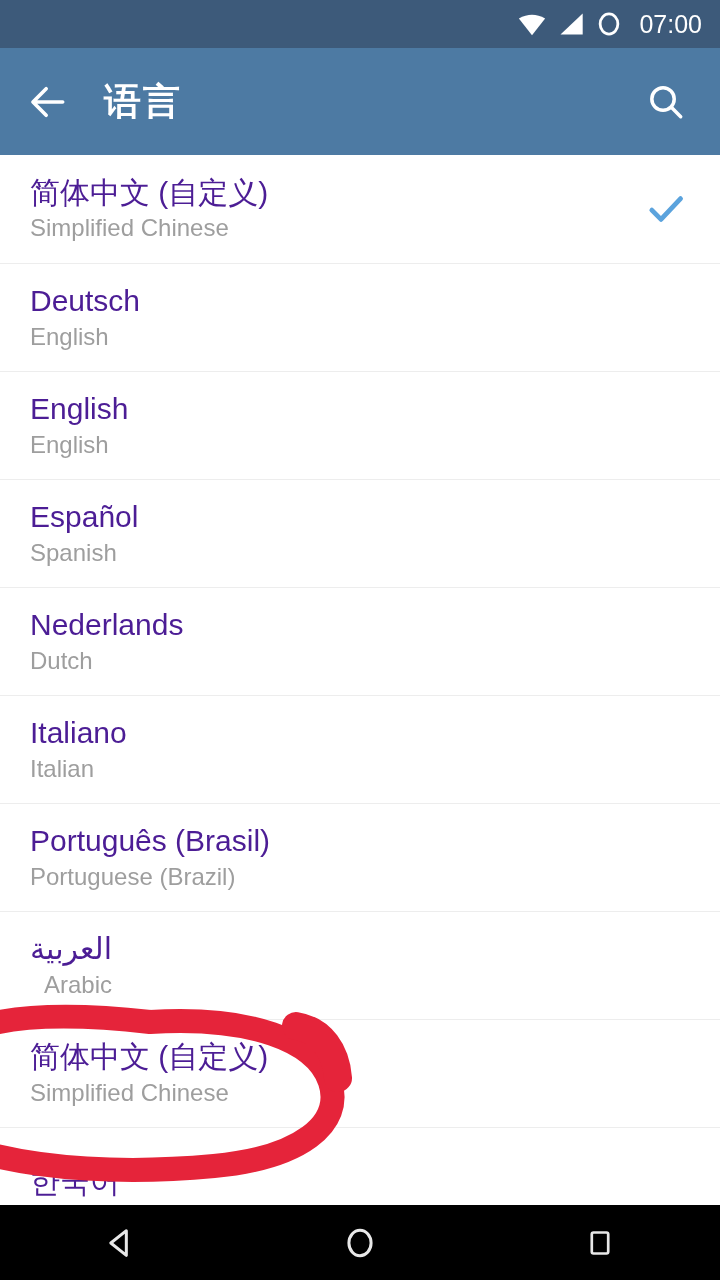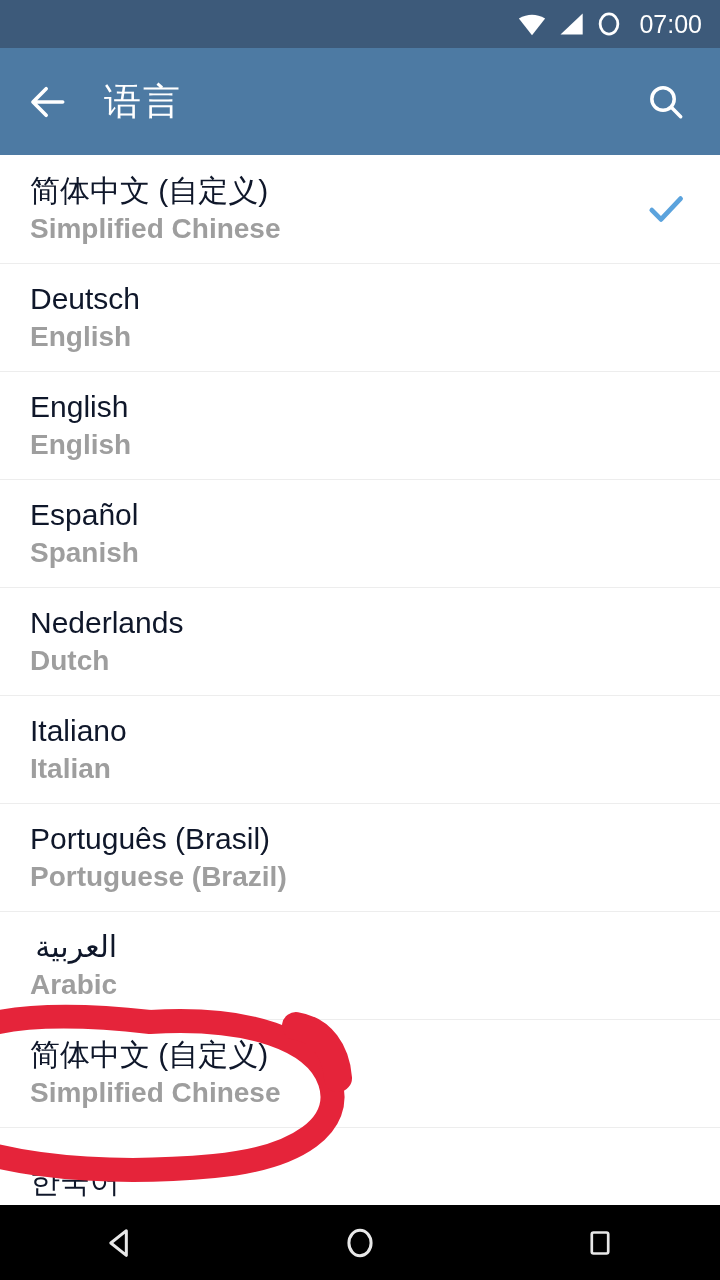--- a/index.html
+++ b/index.html
@@ -51,7 +51,7 @@
   #app-bar-title {
     color:#ffffff;
     font-size:37px;
-    font-weight:400;
+    font-weight:700;
     letter-spacing:2px;
     margin-left:8px;
     flex:1;

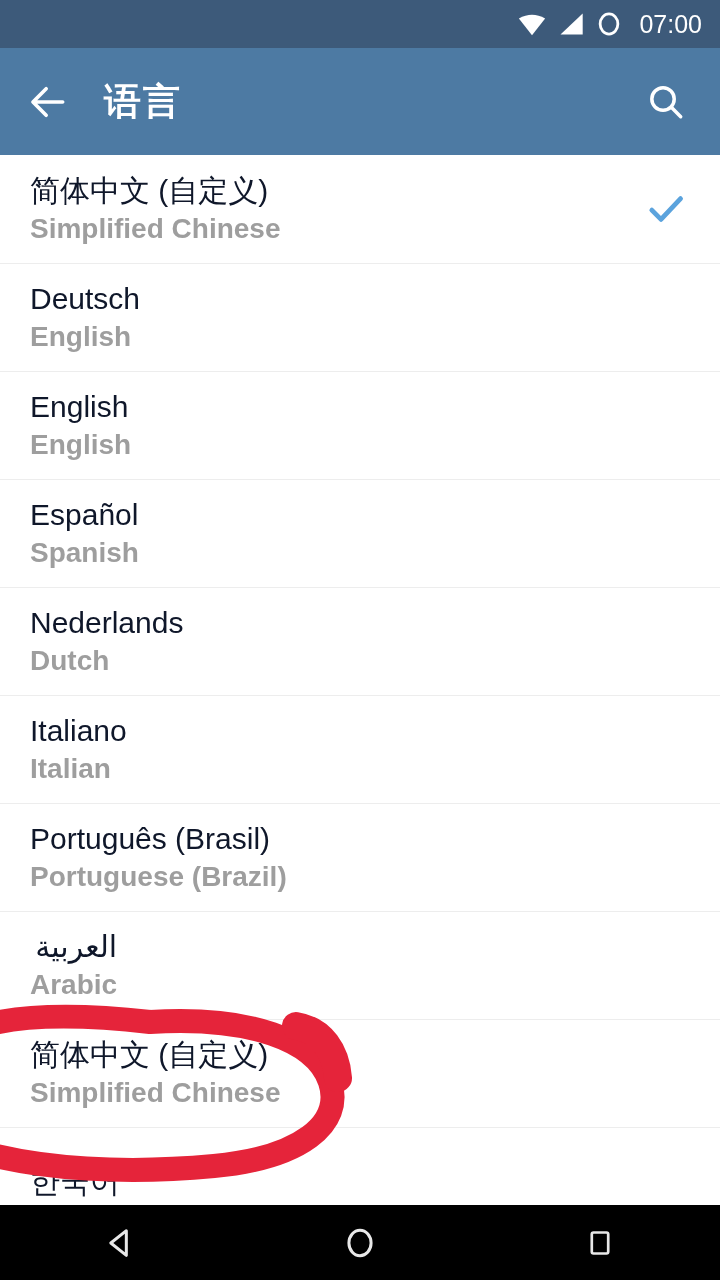--- a/index.html
+++ b/index.html
@@ -85,7 +85,7 @@
   .row-texts { display:flex; flex-direction:column; justify-content:center; }
   .row-title {
     font-size:30px;
-    color:#0f172a;
+    color:#4c1d95;
     line-height:1.18;
     font-weight:400;
     white-space:nowrap;

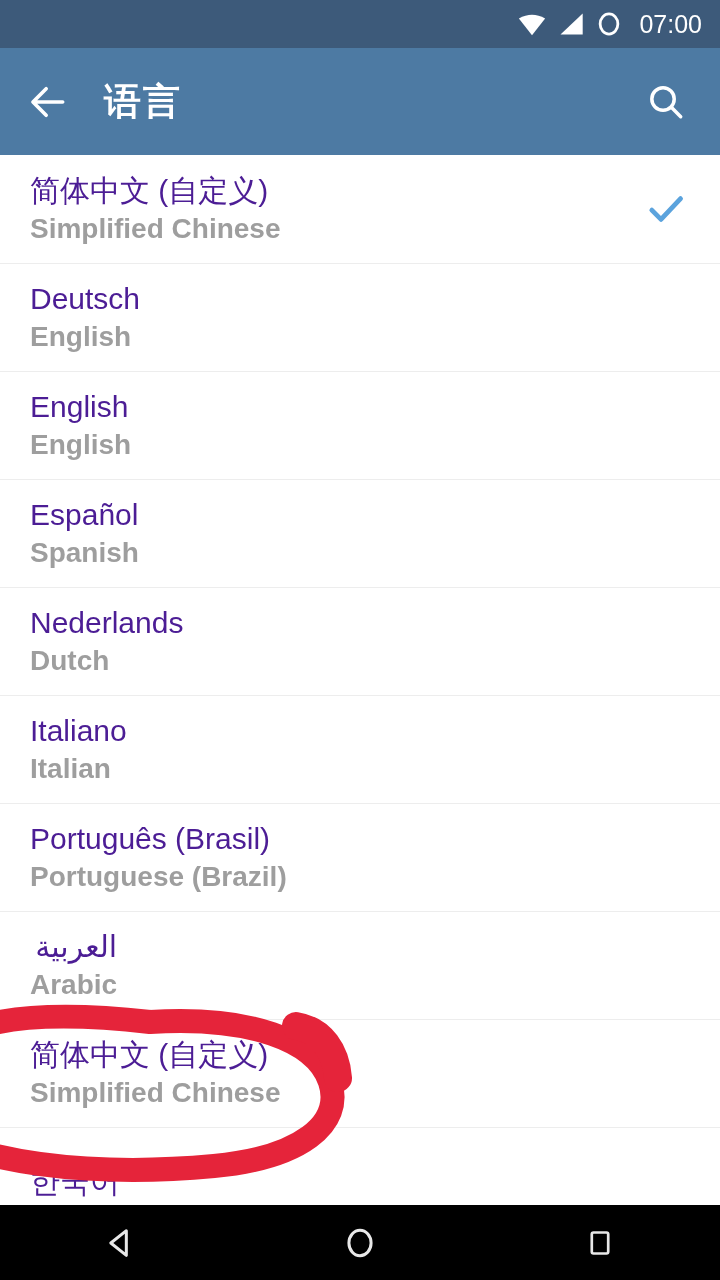--- a/index.html
+++ b/index.html
@@ -91,11 +91,11 @@
     white-space:nowrap;
   }
   .row-subtitle {
-    font-size:28px;
+    font-size:24px;
     color:#9e9e9e;
     line-height:1.2;
     margin-top:4px;
-    font-weight:700;
+    font-weight:400;
     white-space:nowrap;
   }
   .row-title.rtl, .row-subtitle.rtl { direction:rtl; text-align:right; }

